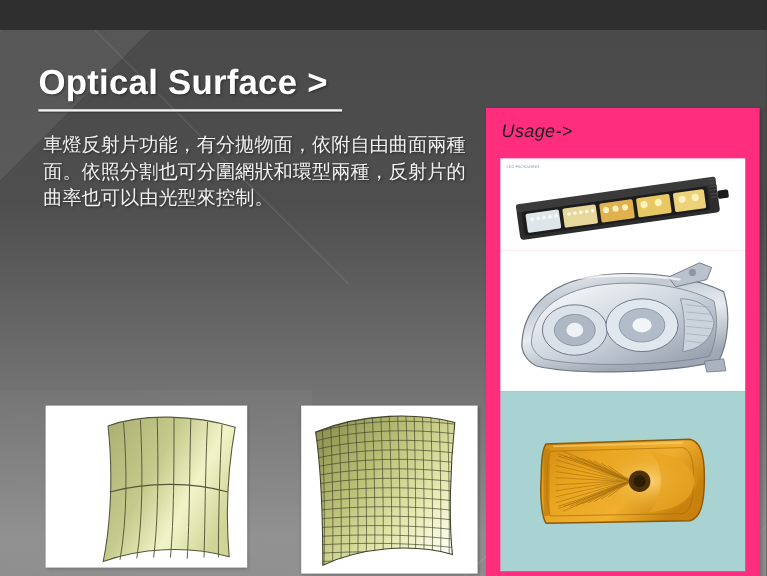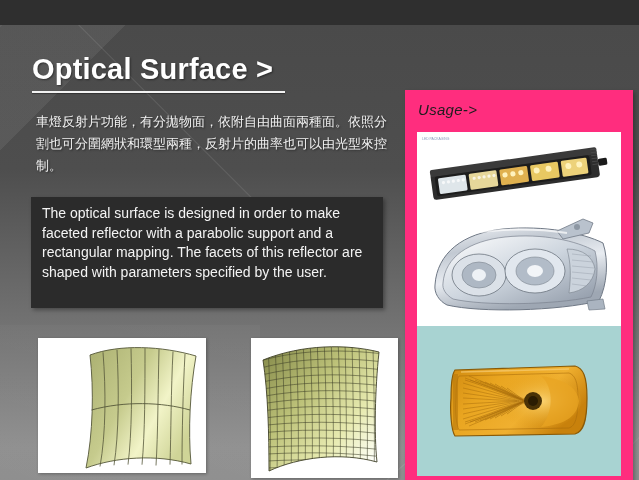--- a/index.html
+++ b/index.html
@@ -81,7 +81,7 @@
     position: absolute;
     left: 36px; top: 86px;
     width: 362px;
-    font-size: 13px;
+    font-size: 16px;
     line-height: 22px;
     color: #f2f2f2;
     text-shadow: 1px 1px 2px rgba(0,0,0,0.5);

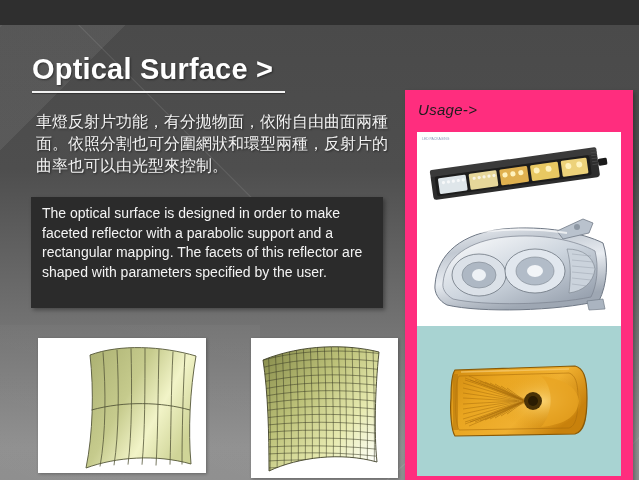--- a/index.html
+++ b/index.html
@@ -160,9 +160,6 @@
 
   <div id="cn-text">車燈反射片功能，有分拋物面，依附自由曲面兩種面。依照分割也可分圍網狀和環型兩種，反射片的曲率也可以由光型來控制。</div>
 
-  <div id="en-panel">
-    <div id="en-text">The optical surface is designed in order to make faceted reflector with a parabolic support and a rectangular mapping. The facets of this reflector are shaped with parameters specified by the user.</div>
-  </div>
 
   <div class="thumb" id="thumb-parabolic">
     <svg viewBox="0 0 168 135" preserveAspectRatio="none">

